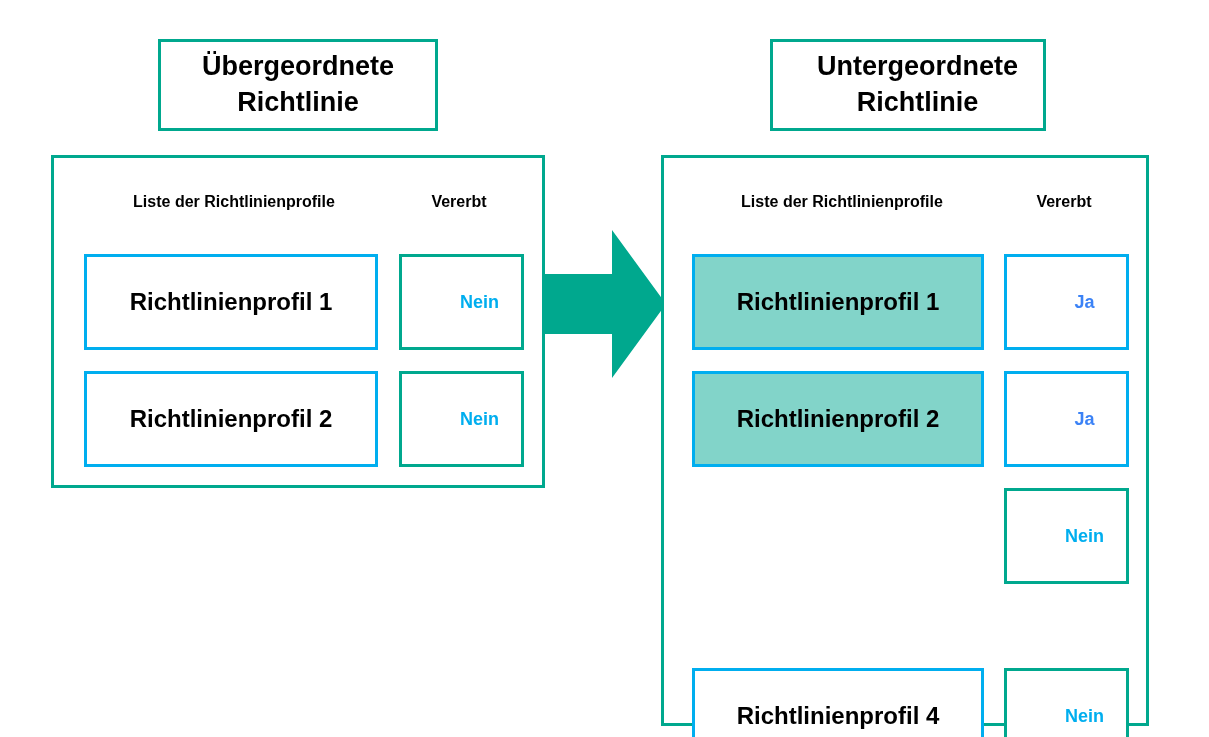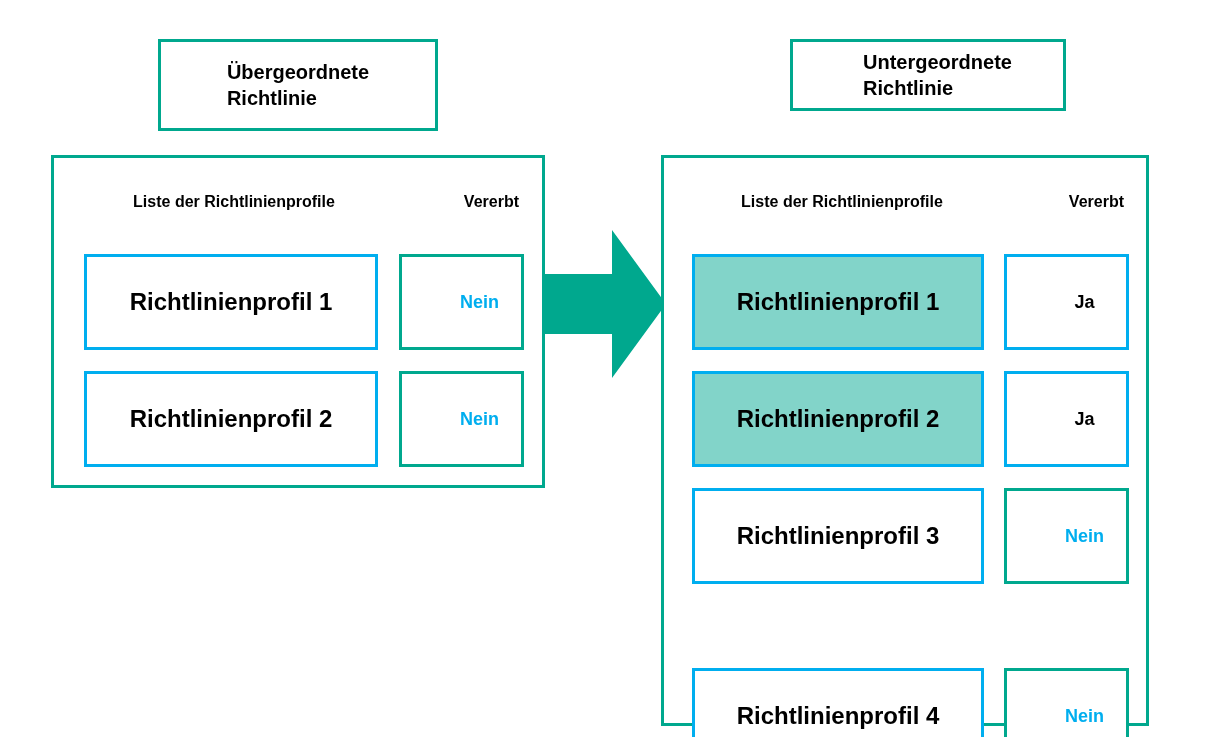--- a/index.html
+++ b/index.html
@@ -27,7 +27,8 @@
     display: flex;
     align-items: center;
     justify-content: center;
-    font-size: 20px;
+    text-align: center;
+    font-size: 27px;
     font-weight: bold;
     color: #000000;
     line-height: 1.32;

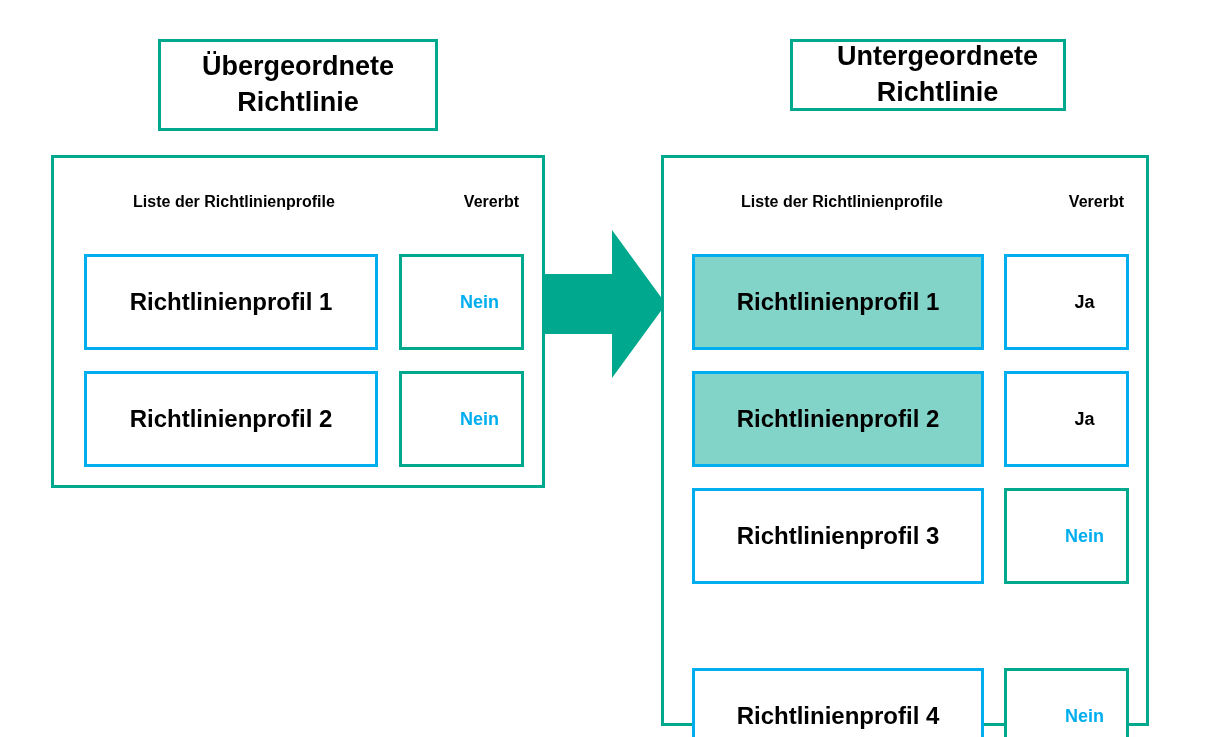--- a/index.html
+++ b/index.html
@@ -35,7 +35,7 @@
     white-space: pre-line;
   }
   #title-left  { left: 158px; top: 39px;  width: 280px; height: 92px; }
-  #title-right { left: 790px; top: 39px;  width: 276px; height: 72px; padding-left: 19px; }
+  #title-right { left: 770px; top: 39px;  width: 276px; height: 92px; padding-left: 19px; }
 
   
   .panel {

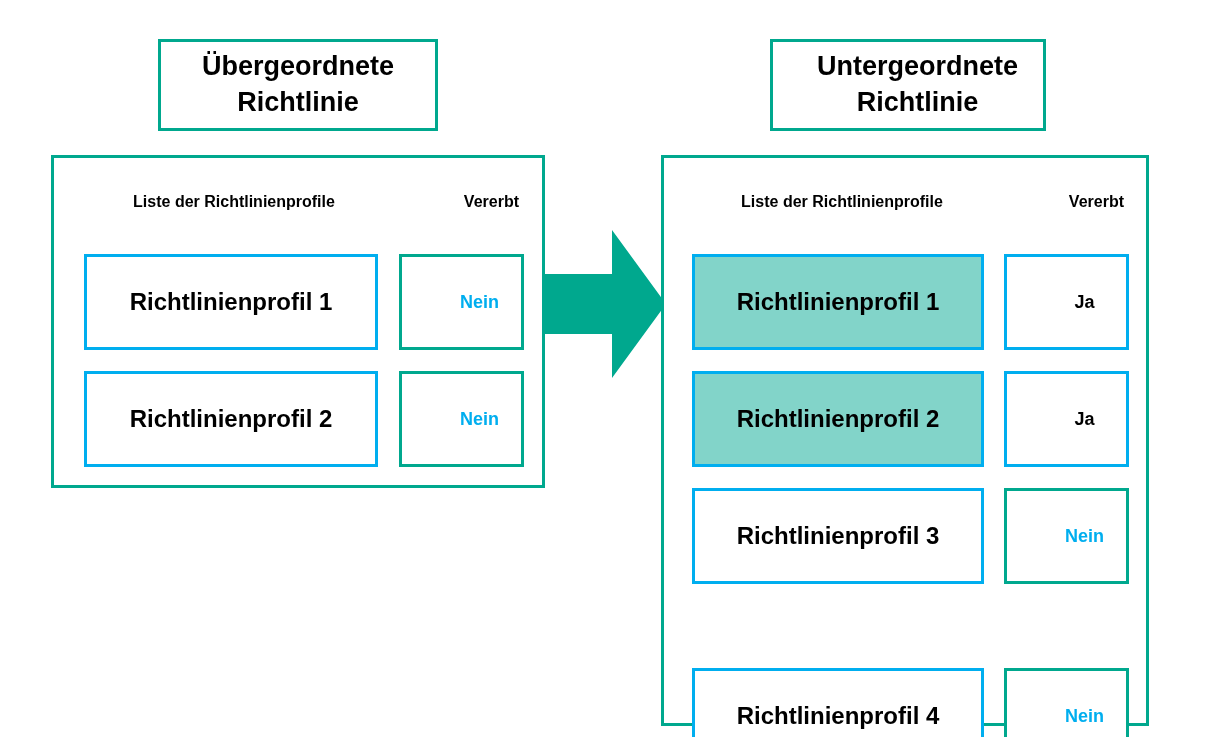--- a/index.html
+++ b/index.html
@@ -65,7 +65,7 @@
     text-align: center;
   }
   .col-head.profiles { left: 30px;  width: 300px; }
-  .col-head.inherit  { left: 345px; width: 120px; text-align: right; }
+  .col-head.inherit  { left: 345px; width: 120px; }
   #panel-right .col-head.profiles { left: 28px;  width: 300px; }
   #panel-right .col-head.inherit  { left: 340px; width: 120px; }
 

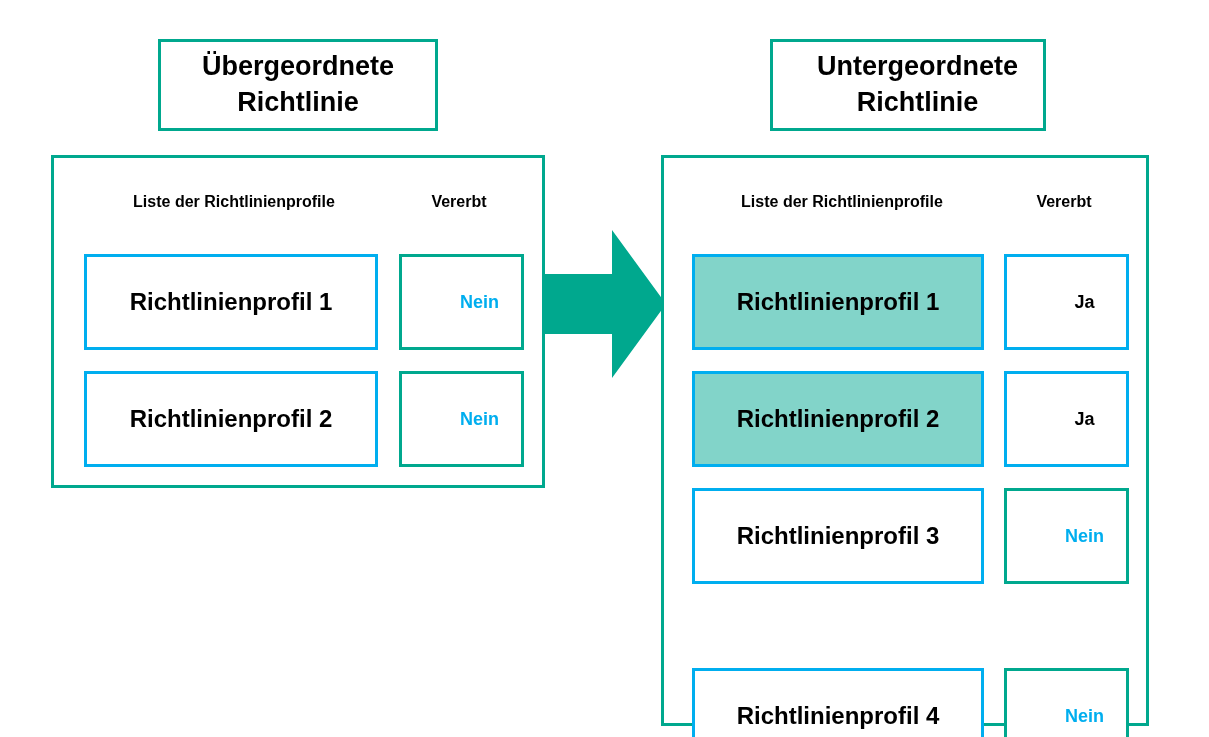--- a/index.html
+++ b/index.html
@@ -124,7 +124,7 @@
   }
   .inherit-box.yes {
     border-color: #00AEEF;
-    color: #000000;
+    color: #3b82f6;
   }
 
   

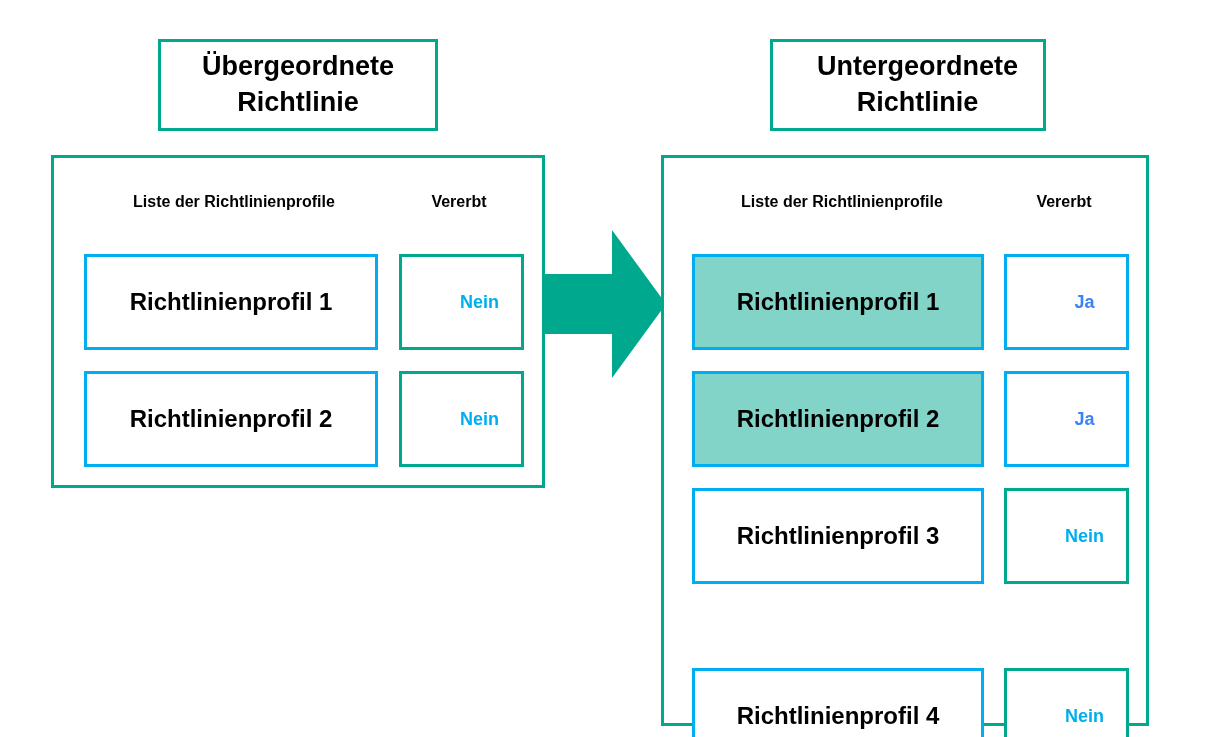--- a/index.html
+++ b/index.html
@@ -189,7 +189,6 @@
           <div class="inherit-box yes">Ja</div>
         </div>
         <div class="row" style="top: 330px;">
-          <div class="profile-box">Richtlinienprofil 3</div>
           <div class="inherit-box">Nein</div>
         </div>
         <div class="row" style="top: 466px; margin-top: 44px;">

